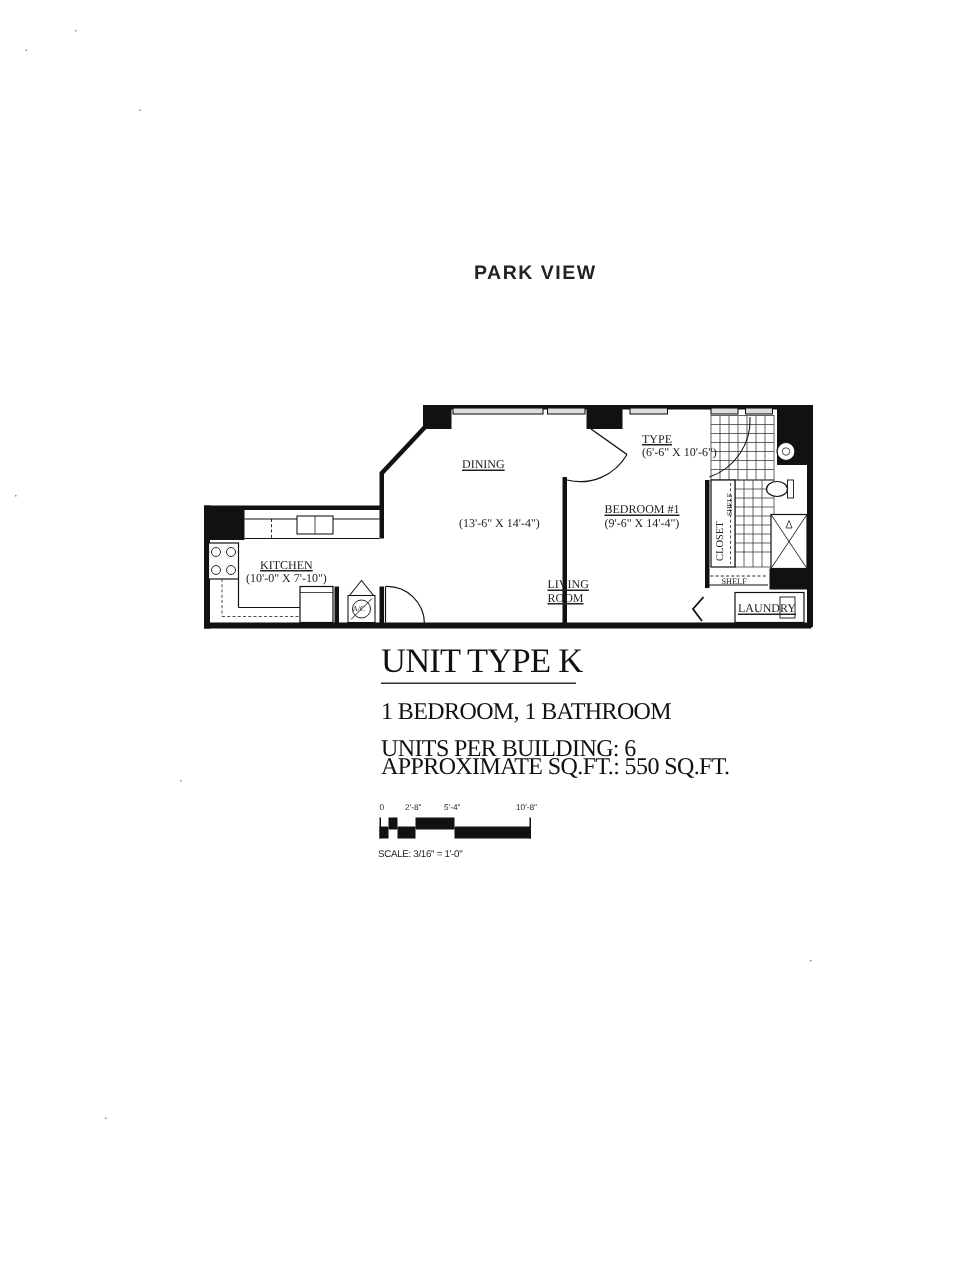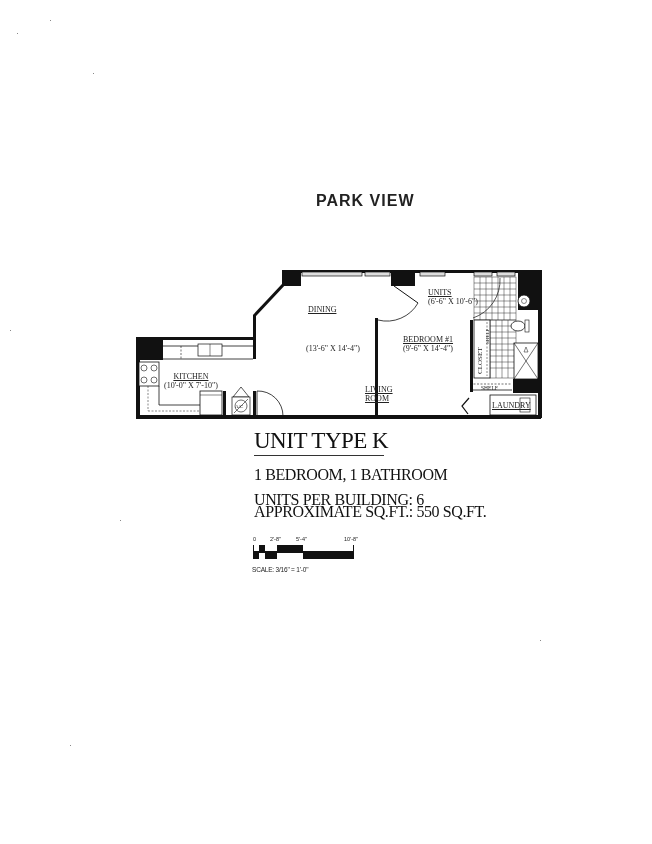--- a/index.html
+++ b/index.html
@@ -5,7 +5,7 @@
     html, body { margin: 0; padding: 0; background: #ffffff; }
     body { width: 652px; height: 844px; position: relative; overflow: hidden; font-family: "Liberation Serif", serif; color: #111; }
     .abs { position: absolute; }
-    .park-view { left: 316px; top: 192px; font-family: "Liberation Sans", sans-serif; font-size: 16px; font-weight: bold; letter-spacing: 1px; color: #222; }
+    .park-view { left: 316px; top: 174px; font-family: "Liberation Sans", sans-serif; font-size: 13px; font-weight: bold; letter-spacing: 1px; color: #222; }
     .plan { left: 0; top: 0; }
     .room-label { position: absolute; font-family: "Liberation Serif", serif; font-size: 8px; line-height: 9px; color: #222; white-space: nowrap; }
     .room-label .u { text-decoration: underline; }

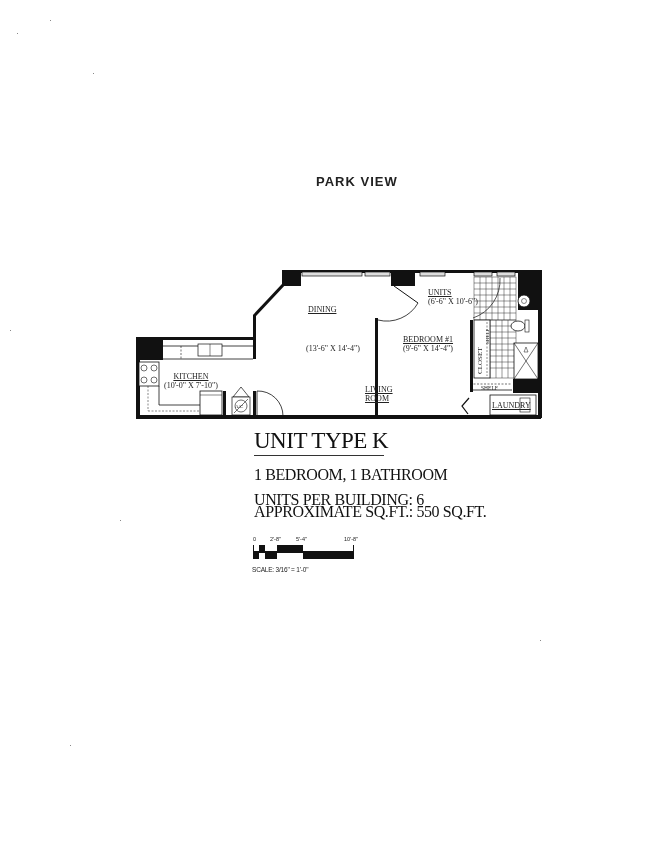--- a/index.html
+++ b/index.html
@@ -172,7 +172,7 @@
   <div>(9'-6" X 14'-4")</div>
 </div>
 <div class="room-label" style="left:428px;top:288px;">
-  <div class="u">UNITS</div>
+  <div class="u">TYPE</div>
   <div>(6'-6" X 10'-6")</div>
 </div>
 <div class="room-label vert" style="left:476px;top:374px;font-size:7px;">CLOSET</div>

